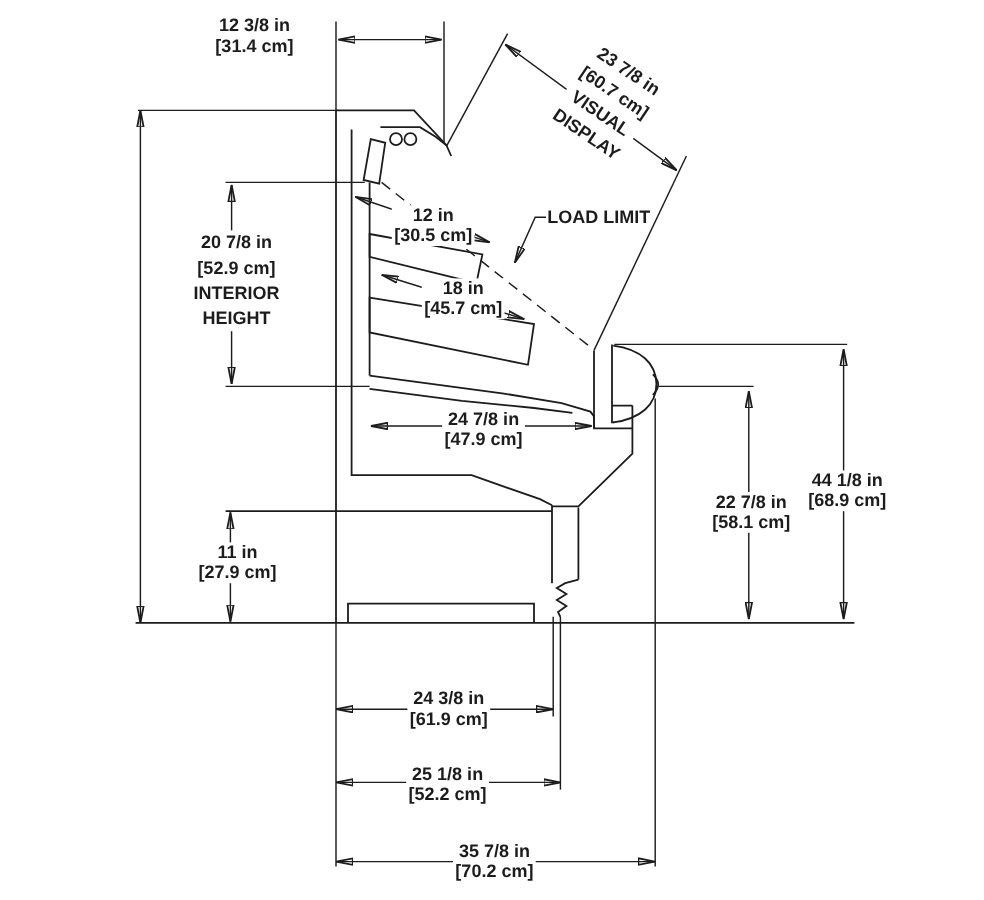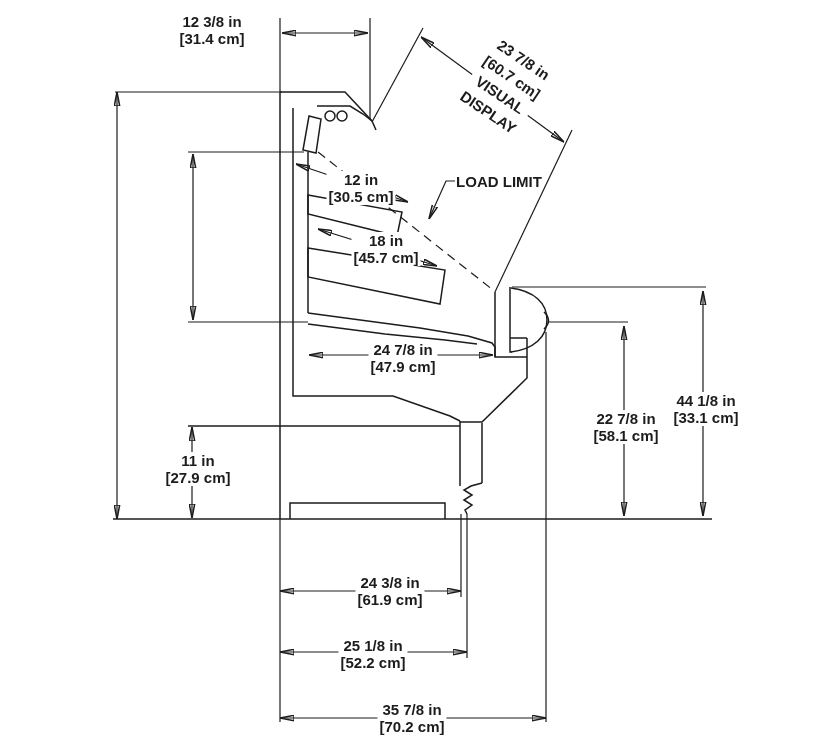--- a/index.html
+++ b/index.html
@@ -150,6 +150,12 @@
     <span>LOAD LIMIT</span>
   </div>
 
+  <div class="dim-label quad" style="left:197px;top:234px">
+    <span>20 7/8 in</span>
+    <span>[52.9 cm]</span>
+    <span>INTERIOR</span>
+    <span>HEIGHT</span>
+  </div>
 
   <div class="dim-label" style="left:386px;top:249px">
     <span>18 in</span>

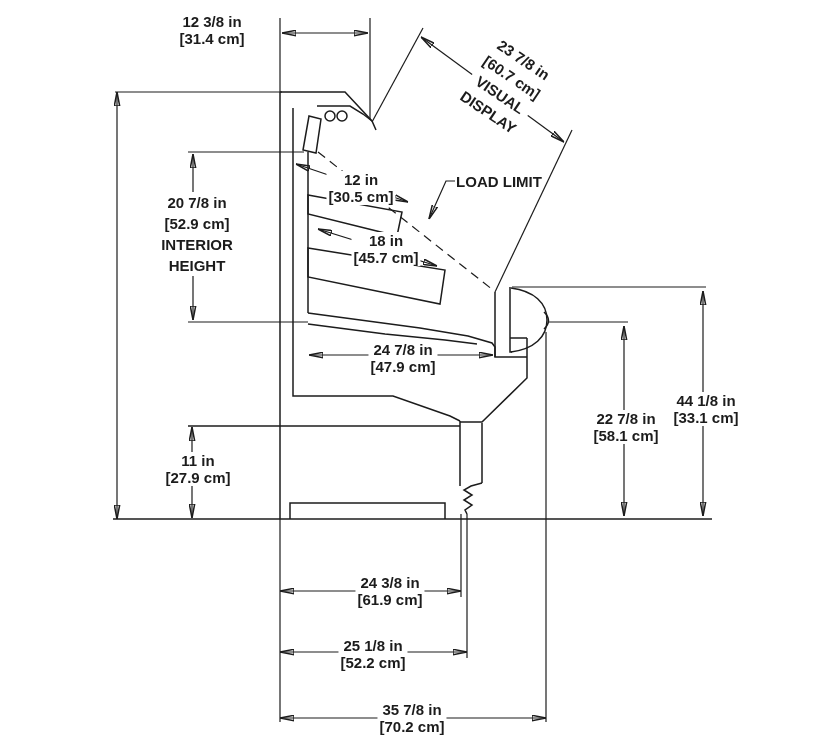--- a/index.html
+++ b/index.html
@@ -175,7 +175,7 @@
 
   <div class="dim-label" style="left:706px;top:409px">
     <span>44 1/8 in</span>
-    <span>[33.1 cm]</span>
+    <span>[68.9 cm]</span>
   </div>
 
   <div class="dim-label" style="left:198px;top:469px">

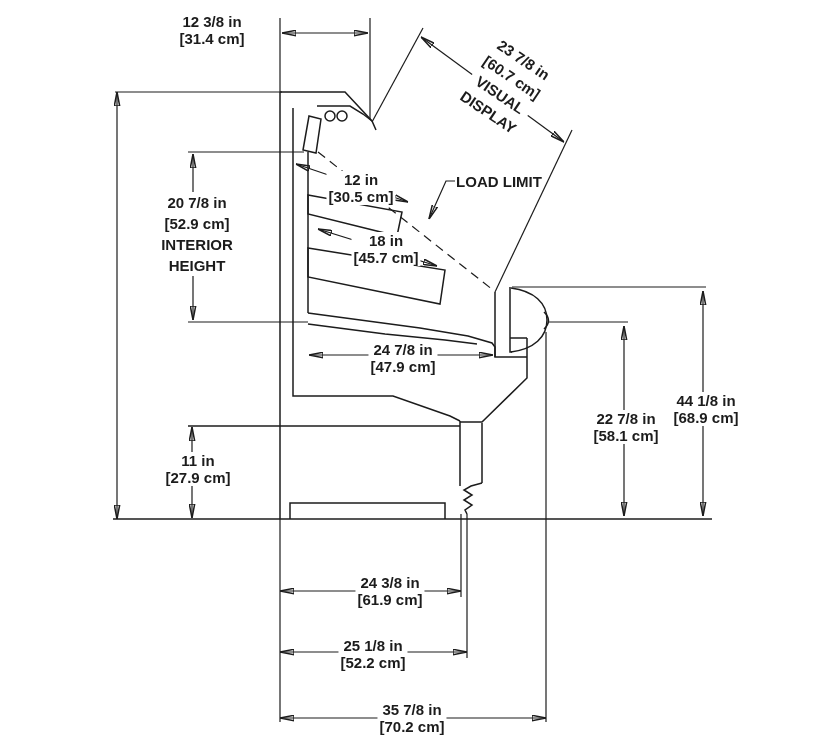--- a/index.html
+++ b/index.html
@@ -183,7 +183,7 @@
     <span>[27.9 cm]</span>
   </div>
 
-  <div class="dim-label" style="left:390px;top:591px">
+  <div class="dim-label" style="left:374px;top:591px">
     <span>24 3/8 in</span>
     <span>[61.9 cm]</span>
   </div>

